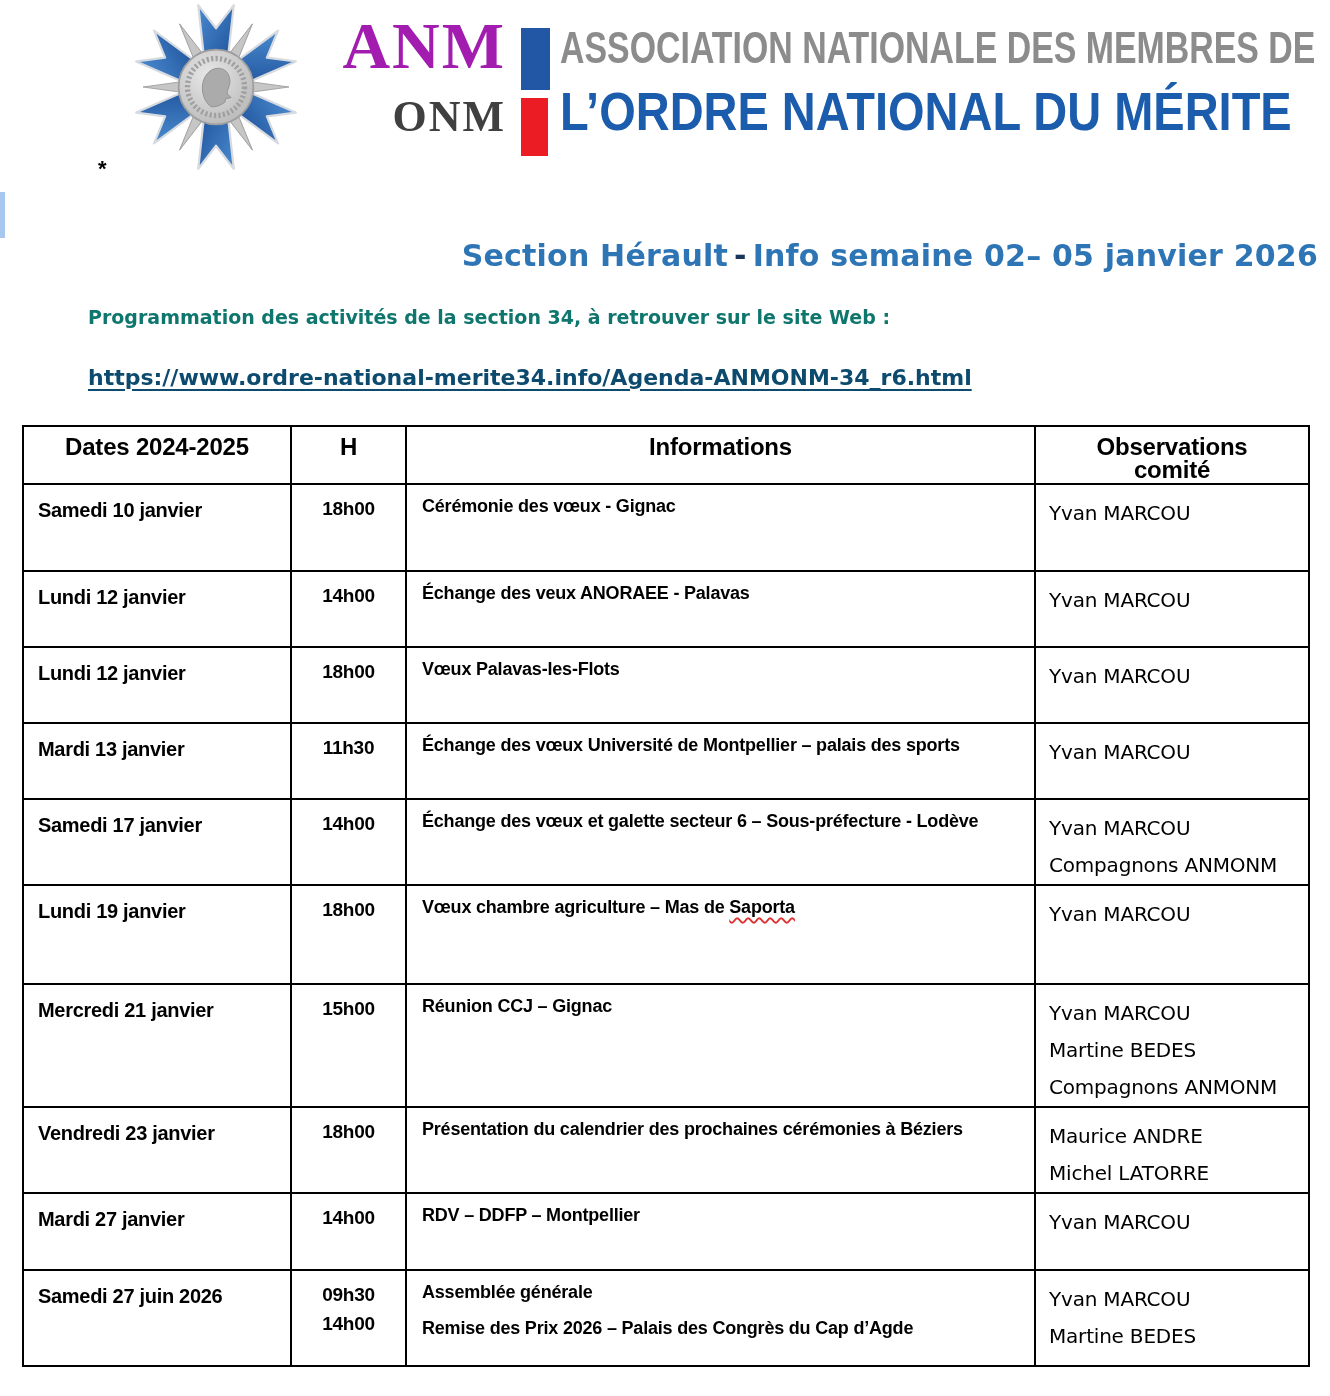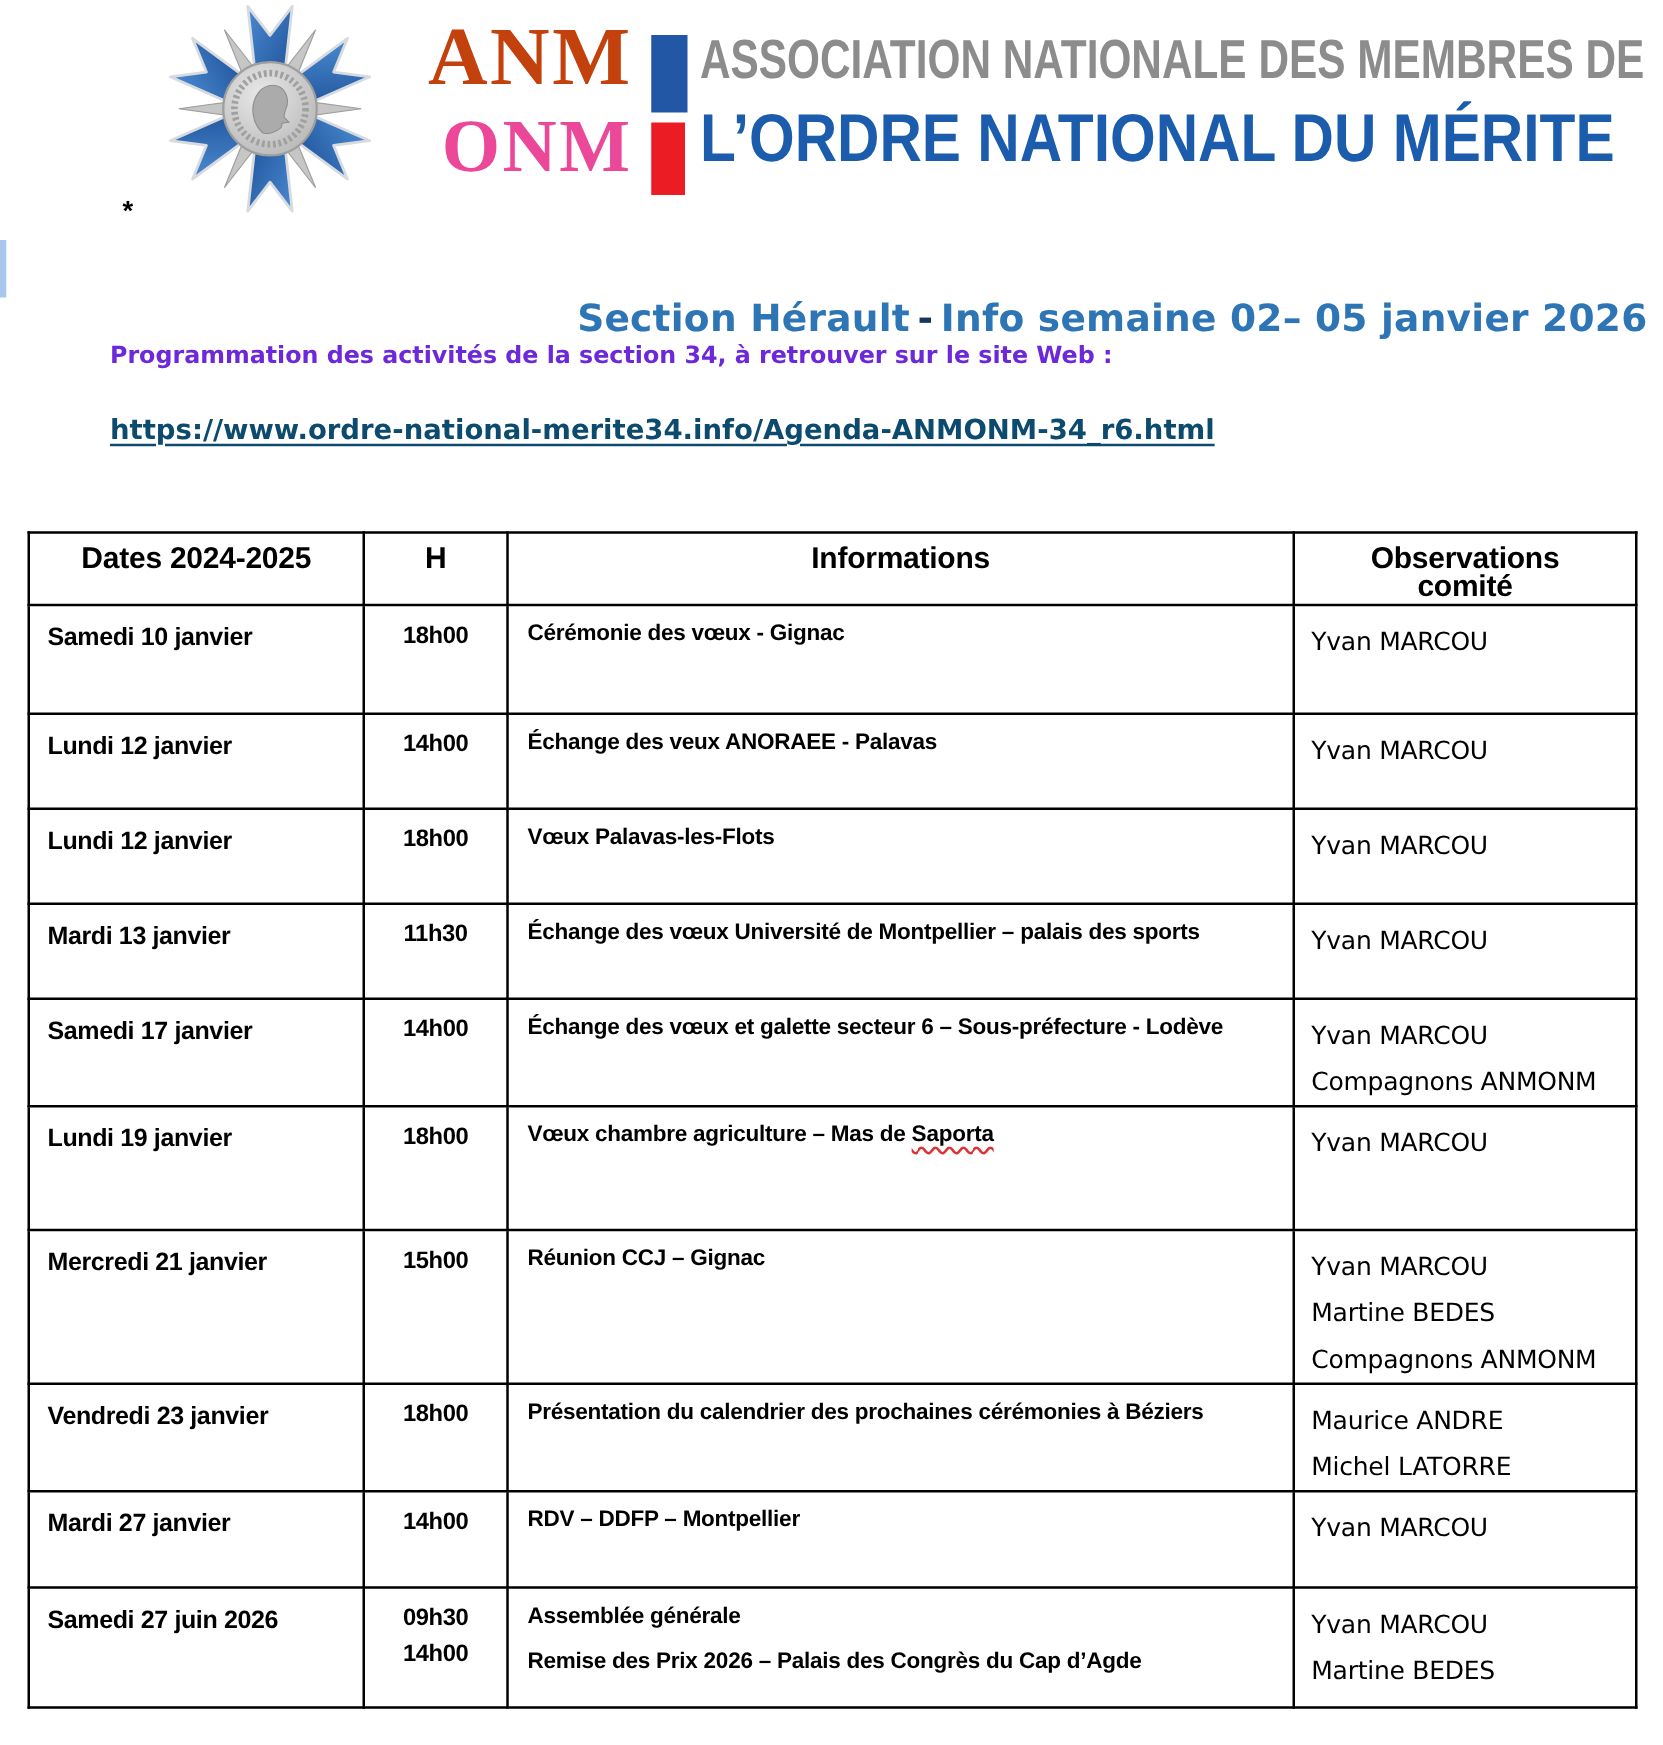--- a/index.html
+++ b/index.html
@@ -10,7 +10,7 @@
   .medal { position:absolute; left:112px; top:-2px; }
   .acronyms { position:absolute; left:322px; top:10px; width:184px; text-align:right;
               font-family:"Liberation Serif", serif; font-weight:bold; }
-  .acronym-top    { font-size:66px; line-height:72px; color:#c2410c; letter-spacing:2px; }
+  .acronym-top    { font-size:66px; line-height:72px; color:#a21caf; letter-spacing:2px; }
   .acronym-bottom { font-size:60px; line-height:70px; color:#ec4899; letter-spacing:2px; }
   .flag-bars { position:absolute; left:521px; top:28px; width:30px; }
   .flag-blue { width:29px; height:62px; background:#2257a5; }

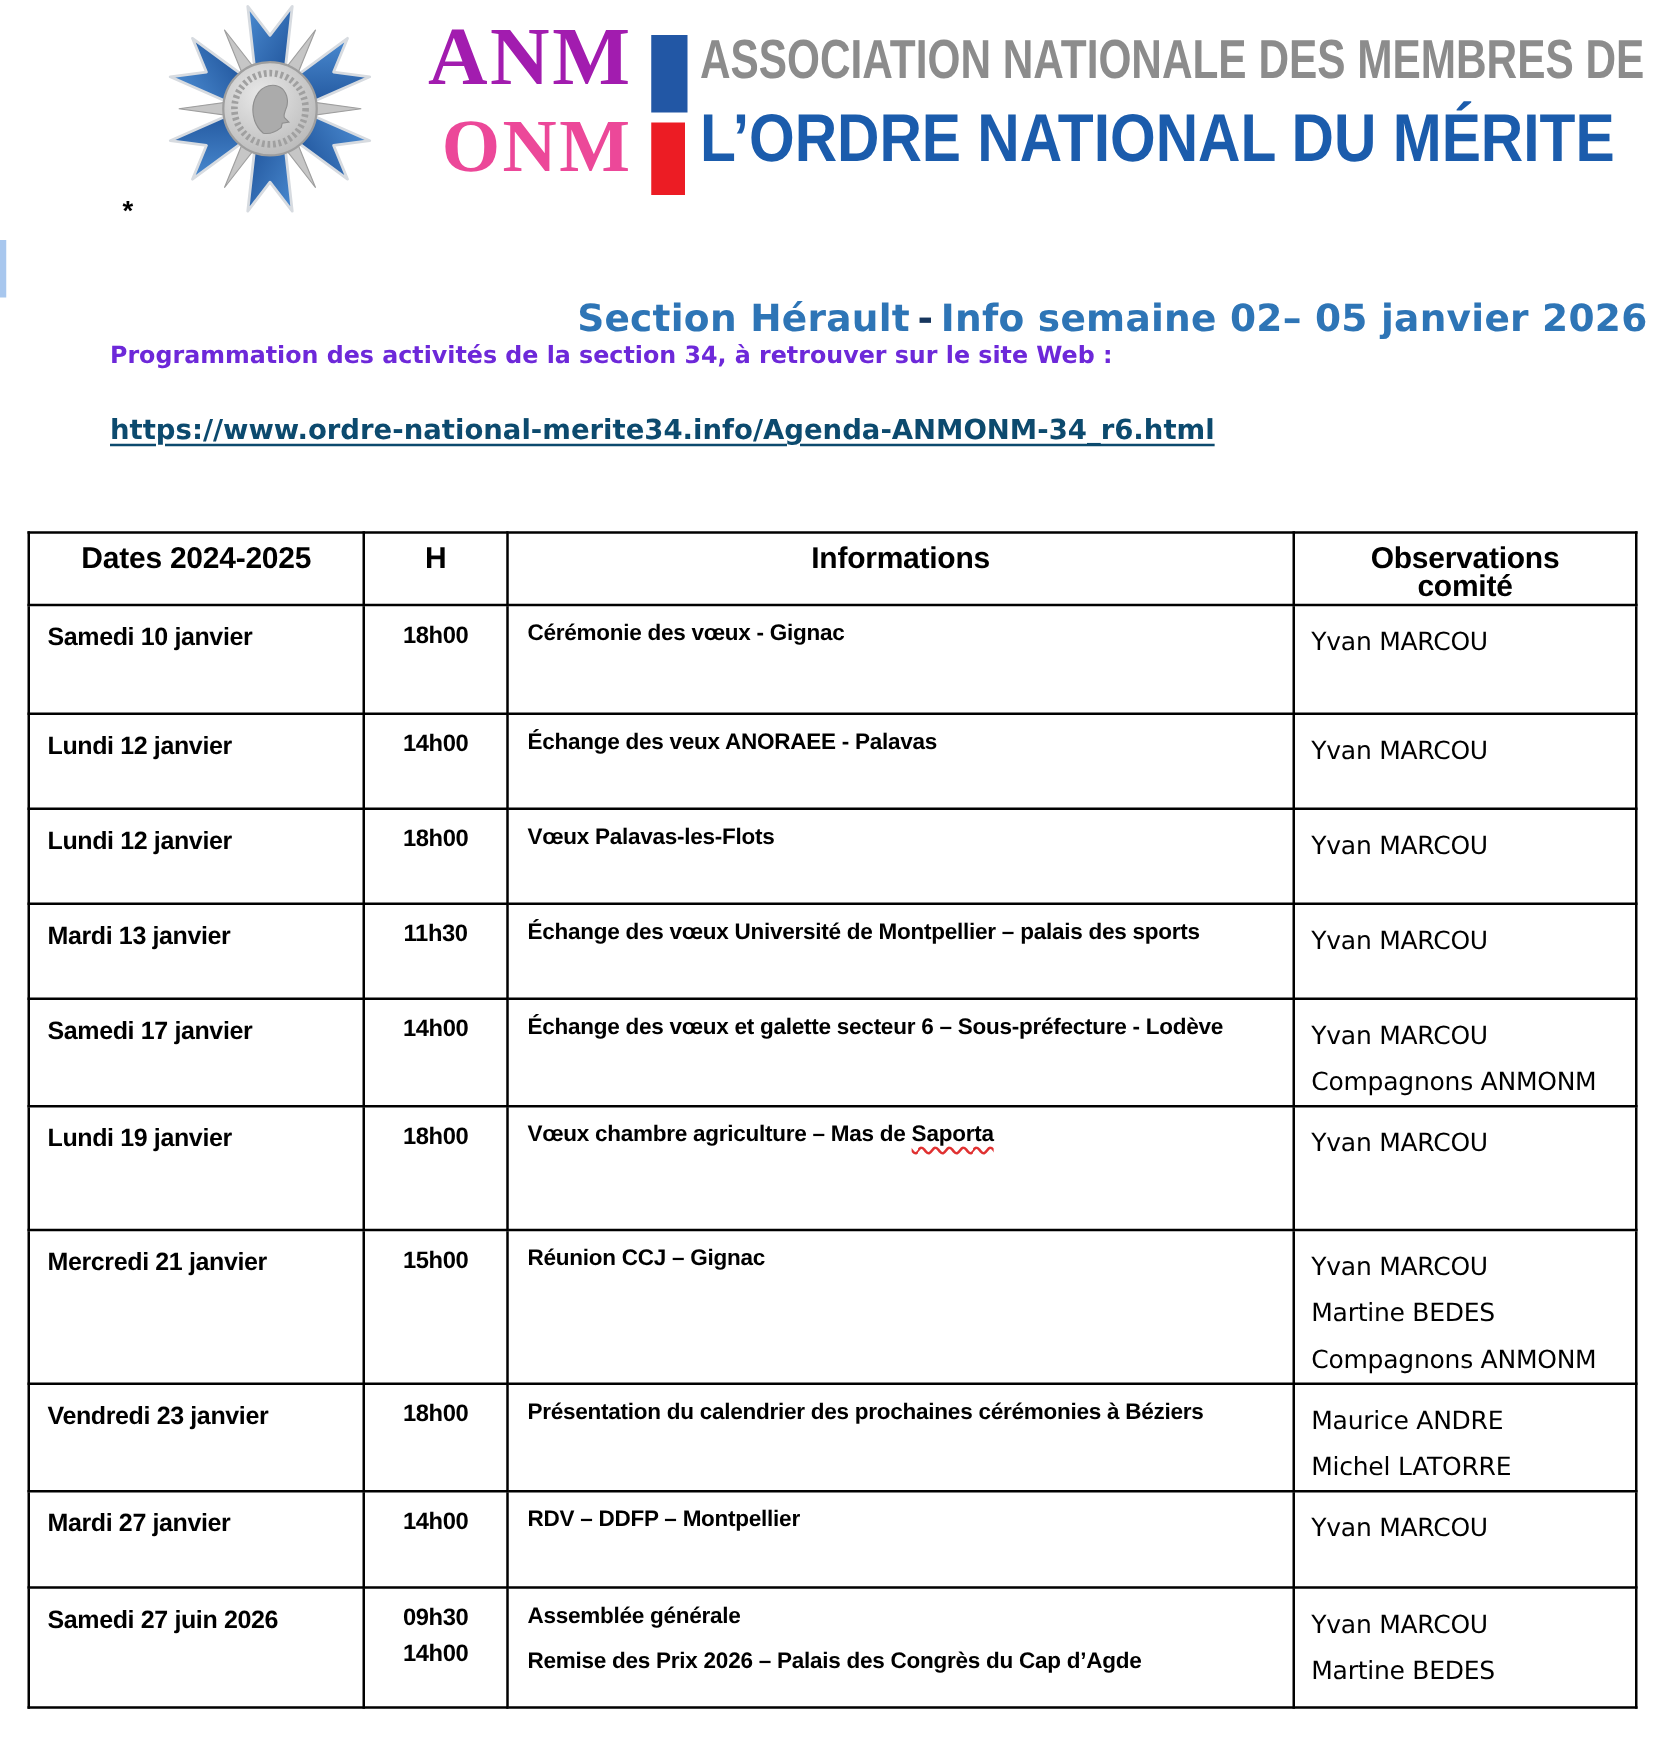--- a/index.html
+++ b/index.html
@@ -11,7 +11,7 @@
   .acronyms { position:absolute; left:322px; top:10px; width:184px; text-align:right;
               font-family:"Liberation Serif", serif; font-weight:bold; }
   .acronym-top    { font-size:66px; line-height:72px; color:#a21caf; letter-spacing:2px; }
-  .acronym-bottom { font-size:60px; line-height:70px; color:#ec4899; letter-spacing:2px; }
+  .acronym-bottom { font-size:44px; line-height:70px; color:#404040; letter-spacing:2px; }
   .flag-bars { position:absolute; left:521px; top:28px; width:30px; }
   .flag-blue { width:29px; height:62px; background:#2257a5; }
   .flag-red  { width:27px; height:58px; background:#ec1c24; margin-top:8px; }

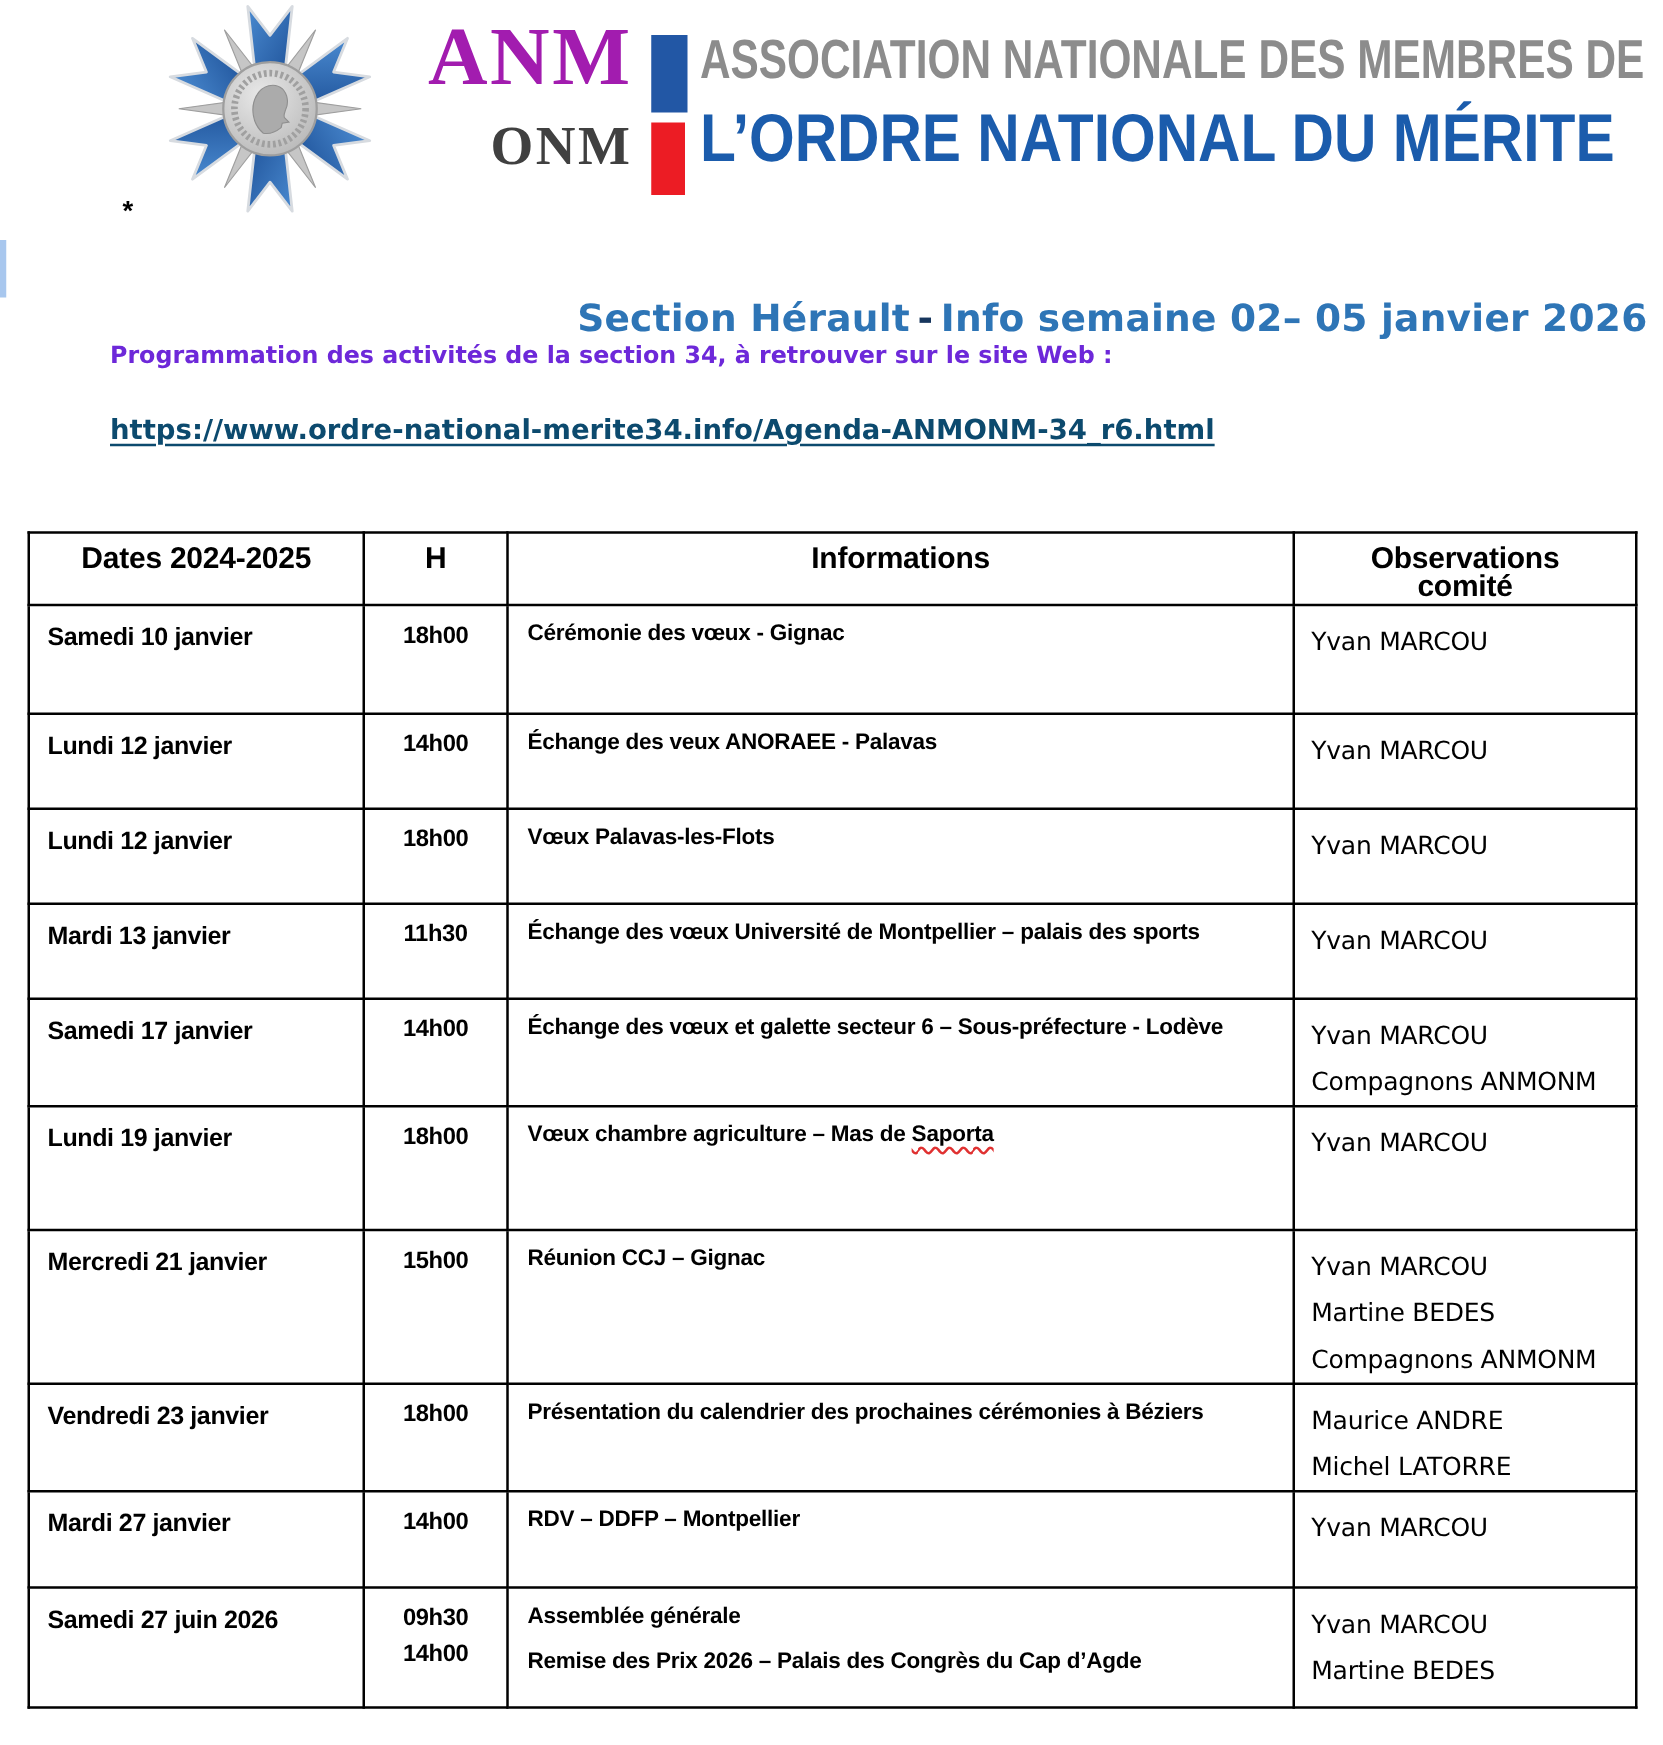--- a/index.html
+++ b/index.html
@@ -28,8 +28,8 @@
   .doc-title { font-family:"DejaVu Sans", sans-serif; font-weight:bold; font-size:30px;
                color:#2e75b6; letter-spacing:0.2px;text-align:right; }
   .title-sep { color:#17365d; padding:0 6px; }
-  .doc-subtitle { font-family:"DejaVu Sans", sans-serif; font-weight:bold;
-                  font-size:19px; color:#6d28d9; }
+  .doc-subtitle { margin-top:33px; font-family:"DejaVu Sans", sans-serif; font-weight:bold;
+                  font-size:19px; color:#0f766e; }
   .doc-link-row { margin-top:37px; }
   .doc-link { font-family:"DejaVu Sans", sans-serif; font-weight:bold; font-size:22px;
               color:#0c4a6e; text-decoration:underline; text-decoration-thickness:2px;

